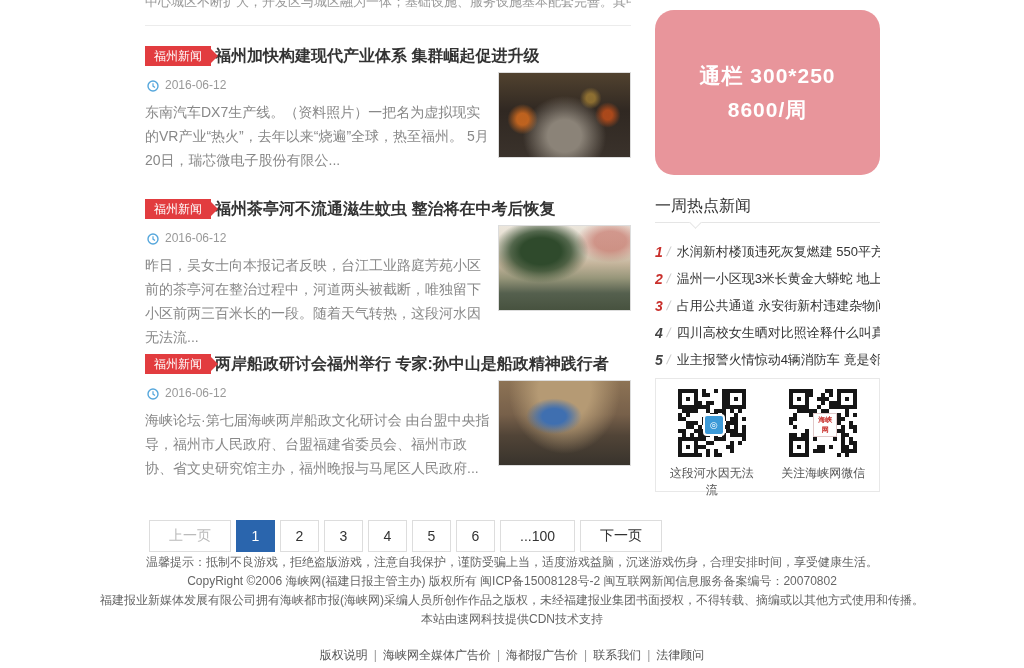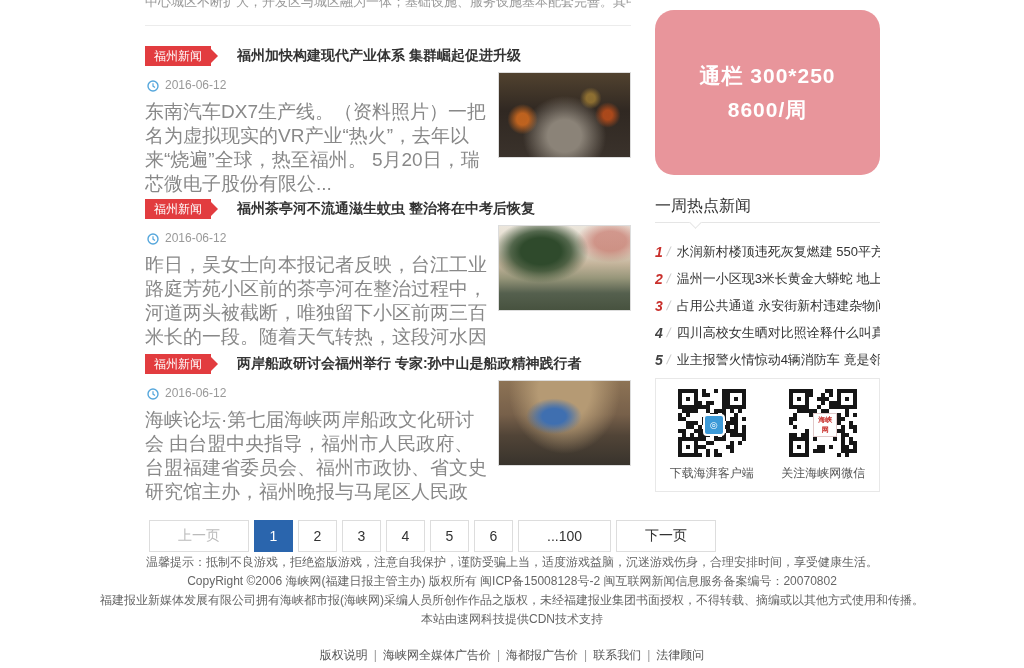--- a/index.html
+++ b/index.html
@@ -23,7 +23,7 @@
          padding:0 9px;flex:0 0 auto;}
   .badge::after{content:'';position:absolute;right:-7px;top:50%;margin-top:-7px;
          border:7px solid transparent;border-left:7px solid #e23c3f;border-right:0;}
-  .art-title{margin-left:26px;font-size:14px;font-weight:bold;color:#333;white-space:nowrap;overflow:hidden;}
+  .art-title{margin-left:4px;font-size:16px;font-weight:bold;color:#333;white-space:nowrap;overflow:hidden;}
 
   .art-date{position:absolute;left:2px;top:33px;display:flex;align-items:flex-end;font-size:12px;color:#999;}
   .clock{width:12px;height:12px;margin-right:6px;display:block;}

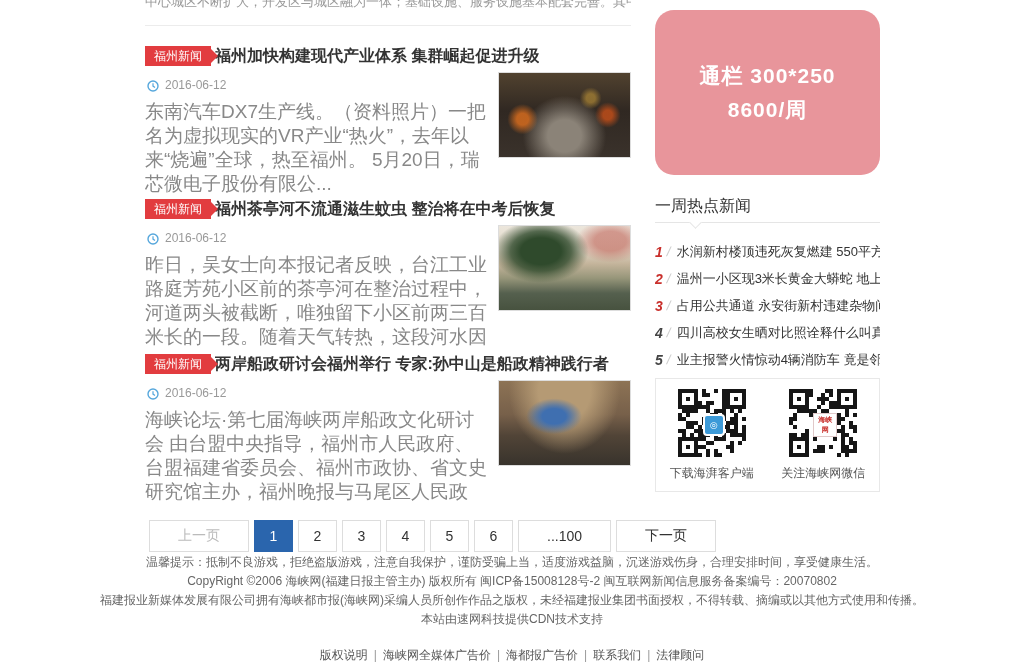--- a/index.html
+++ b/index.html
@@ -28,7 +28,7 @@
   .art-date{position:absolute;left:2px;top:33px;display:flex;align-items:flex-end;font-size:12px;color:#999;}
   .clock{width:12px;height:12px;margin-right:6px;display:block;}
 
-  .art-summary{position:absolute;left:0;top:55px;width:345px;font-size:19px;line-height:24px;color:#888;
+  .art-summary{position:absolute;left:0;top:55px;width:345px;font-size:14px;line-height:24px;color:#888;
                overflow:hidden;max-height:96px;}
 
   .art-img{position:absolute;right:0;top:27px;width:133px;height:86px;border:1px solid #ddd;box-sizing:border-box;}

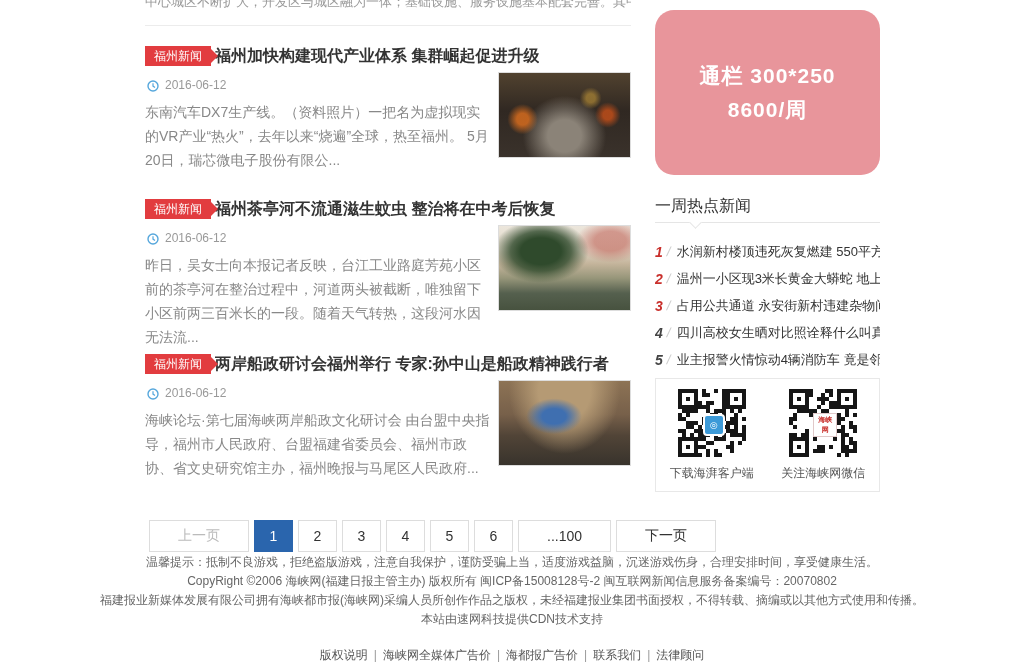--- a/index.html
+++ b/index.html
@@ -499,7 +499,7 @@
           </div>
         <div class="qr-logo blue" data-name="app-logo-icon">◎</div>
       </div>
-      <div class="qr-label" data-name="app-qr-label">下载海湃客户端</div>
+      <div class="qr-label" data-name="app-qr-label">这段河水因无法流</div>
     </div>
     <div class="qr-unit" data-name="wechat-qr-unit">
       <div class="qr-wrap">

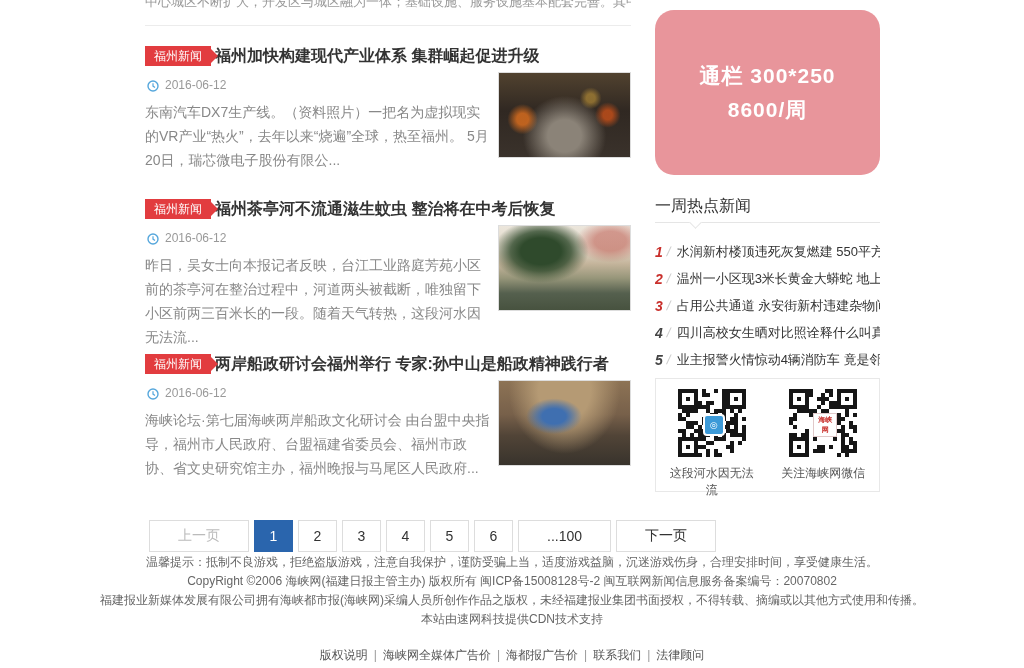--- a/index.html
+++ b/index.html
@@ -51,7 +51,7 @@
   #pager{position:absolute;left:149px;top:520px;display:flex;}
   .pg{border:1px solid #ddd;background:#fff;color:#333;font-size:14px;height:30px;min-width:25px;
       display:flex;align-items:center;justify-content:center;margin-right:5px;padding:0 6px;box-sizing:content-box;cursor:pointer;}
-  .pg.wide{padding:0 28px;}
+  .pg.wide{padding:0 19px;}
   .pg.disabled{color:#bbb;cursor:default;}
   .pg.active{background:#2a65ad;border-color:#2a65ad;color:#fff;}
 

